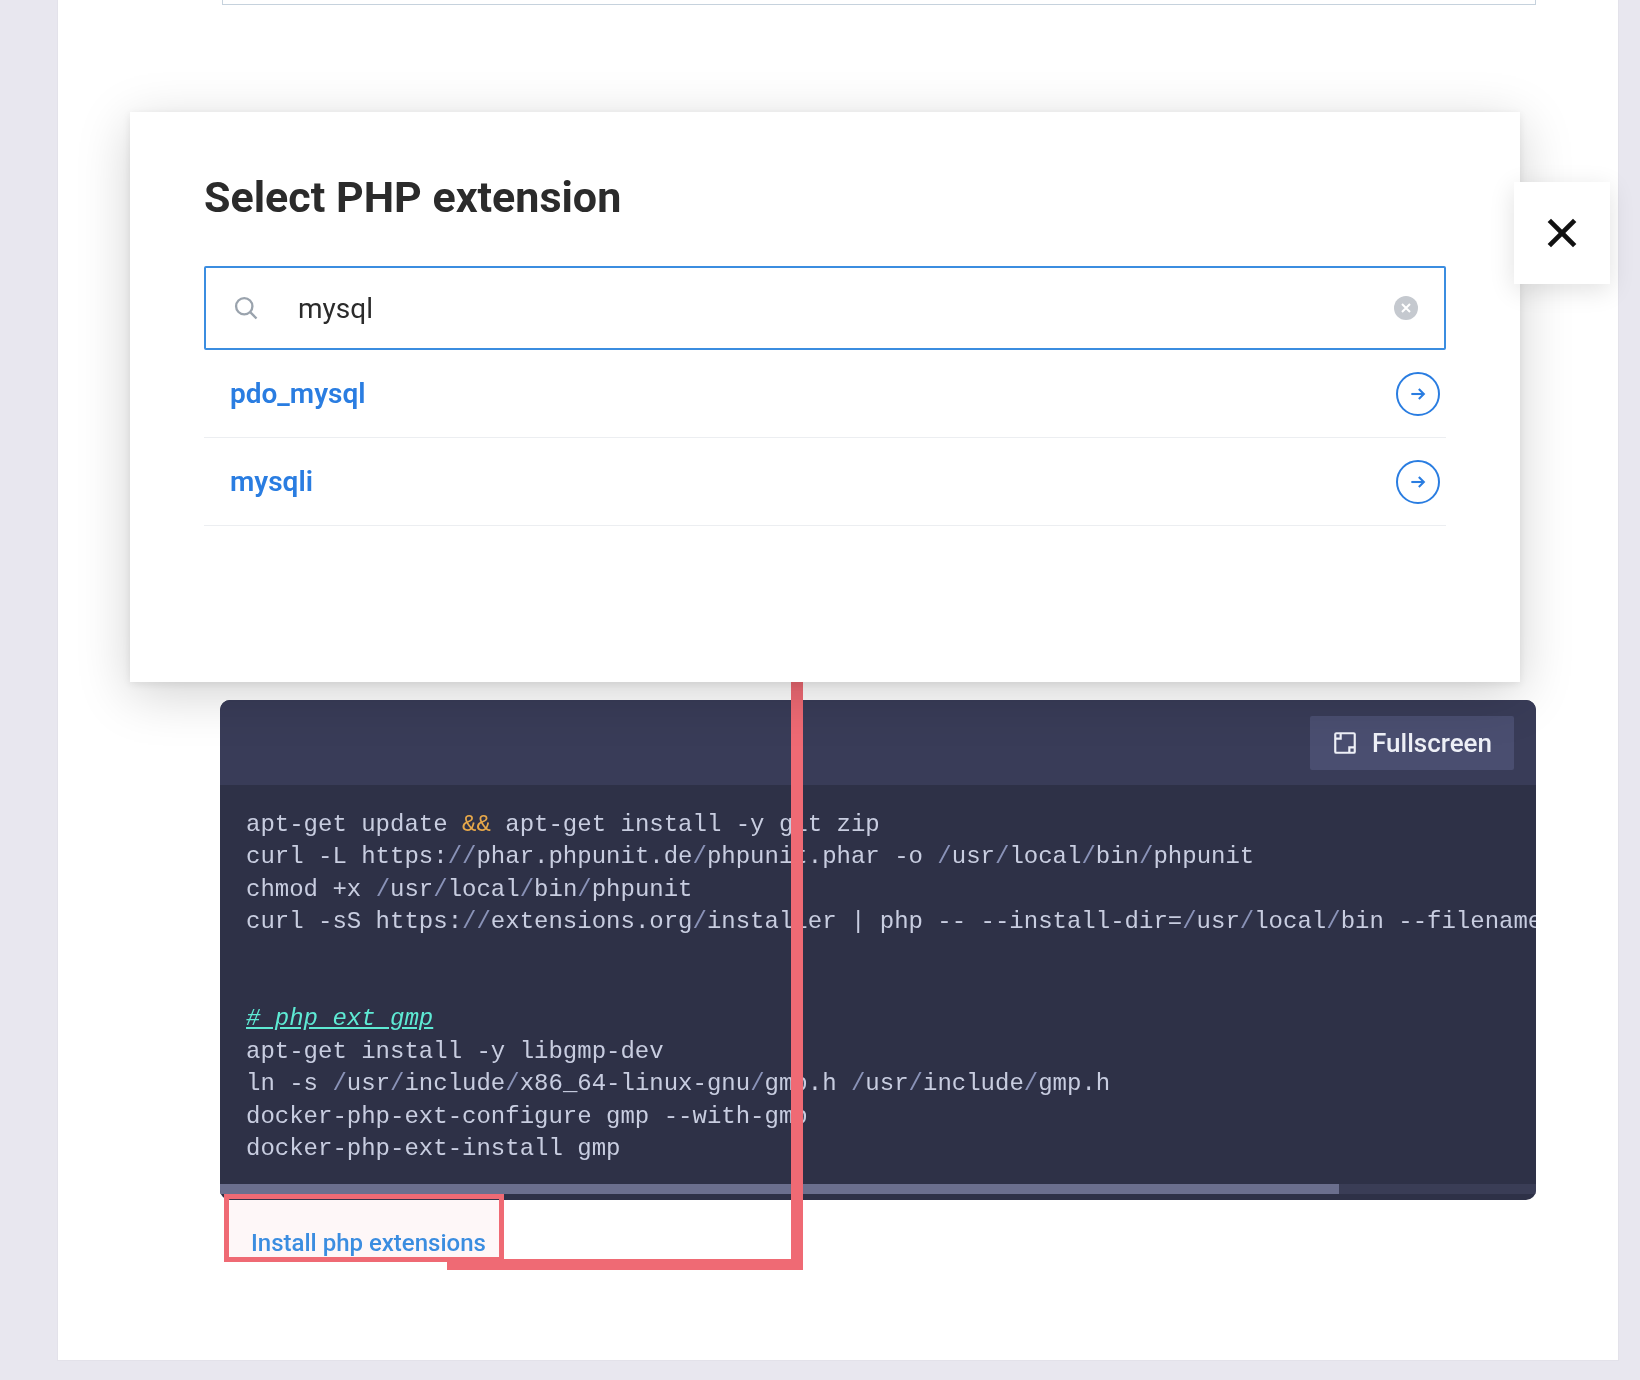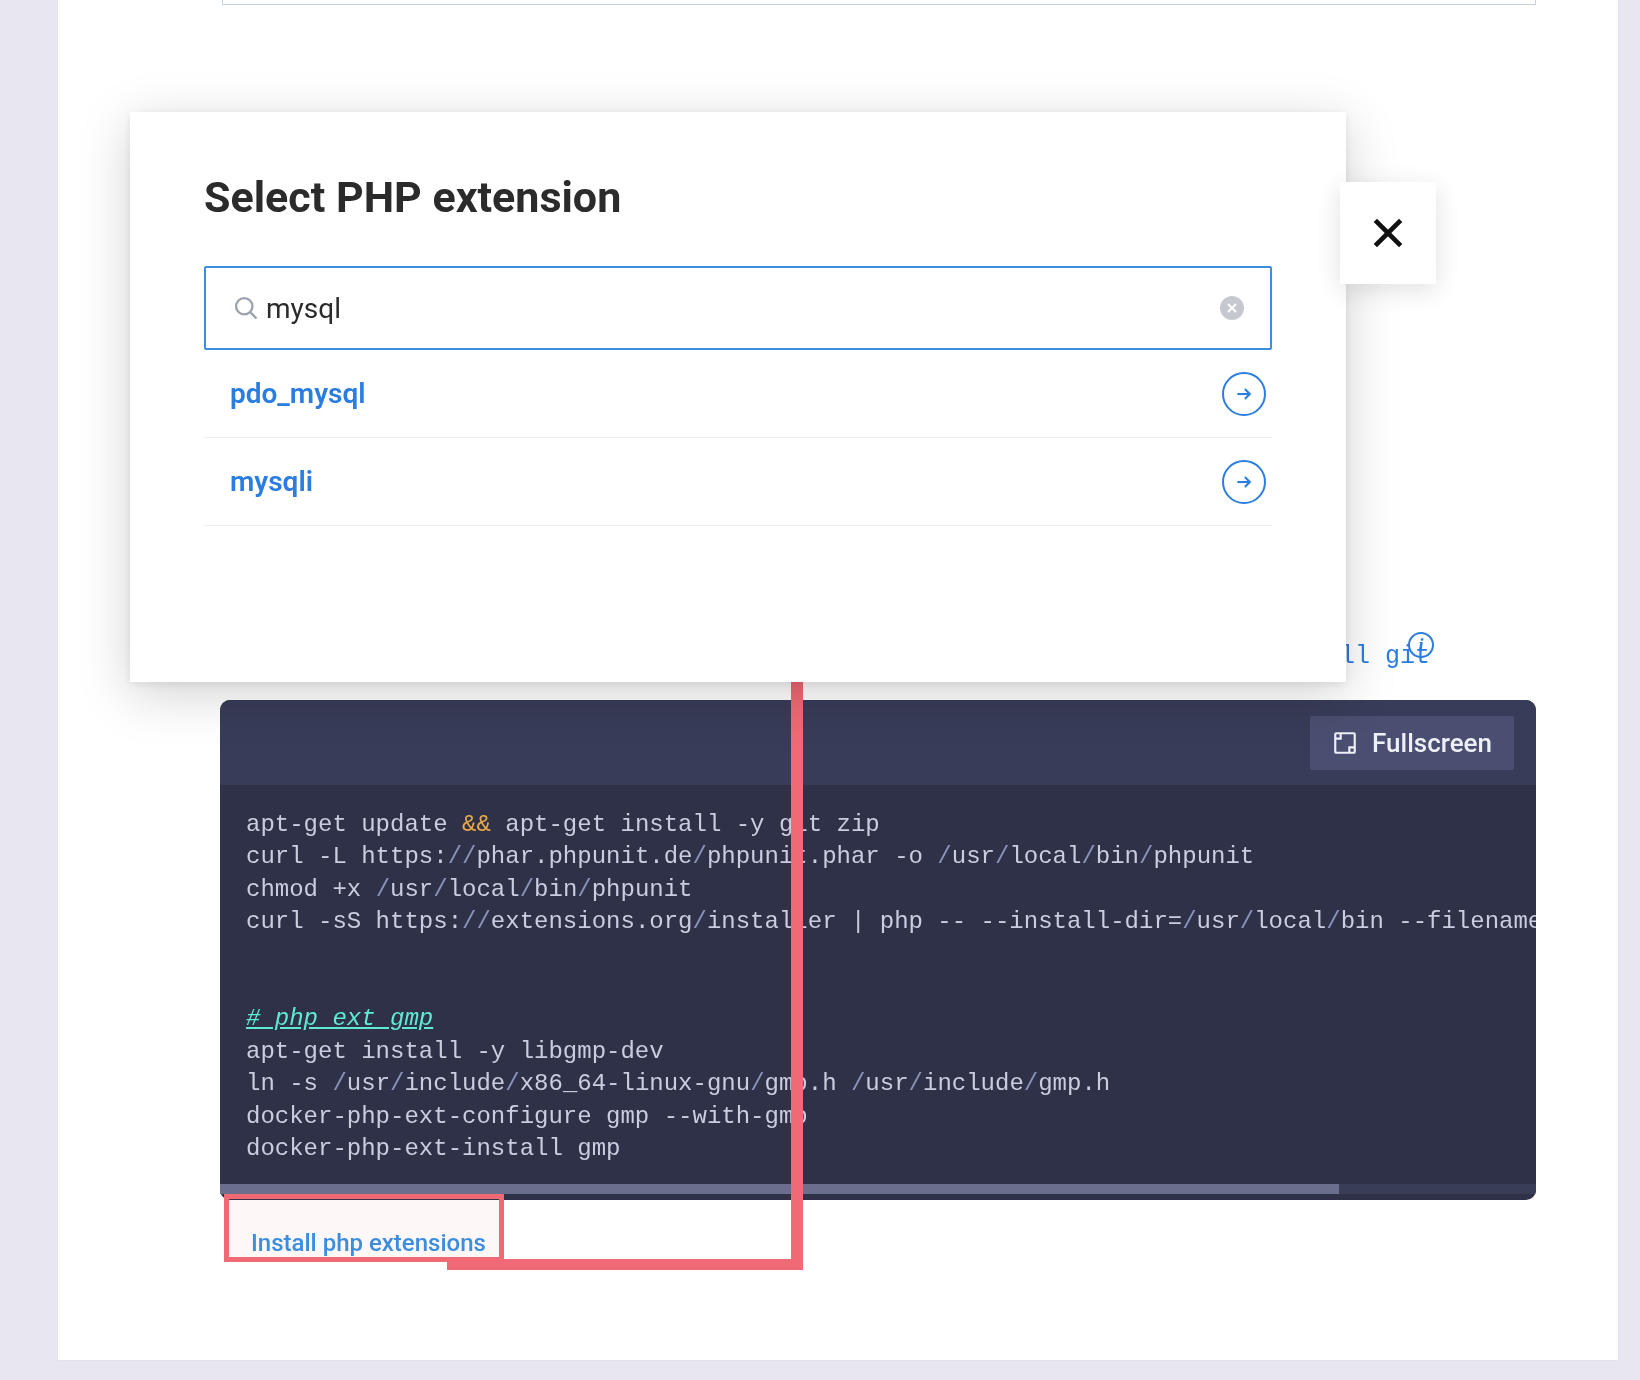--- a/index.html
+++ b/index.html
@@ -176,7 +176,7 @@
     position: absolute;
     left: 130px;
     top: 112px;
-    width: 1216px;
+    width: 1390px;
     height: 570px;
     background: #fff;
     box-shadow: 0 12px 50px rgba(0,0,0,0.18), 0 2px 8px rgba(0,0,0,0.08);

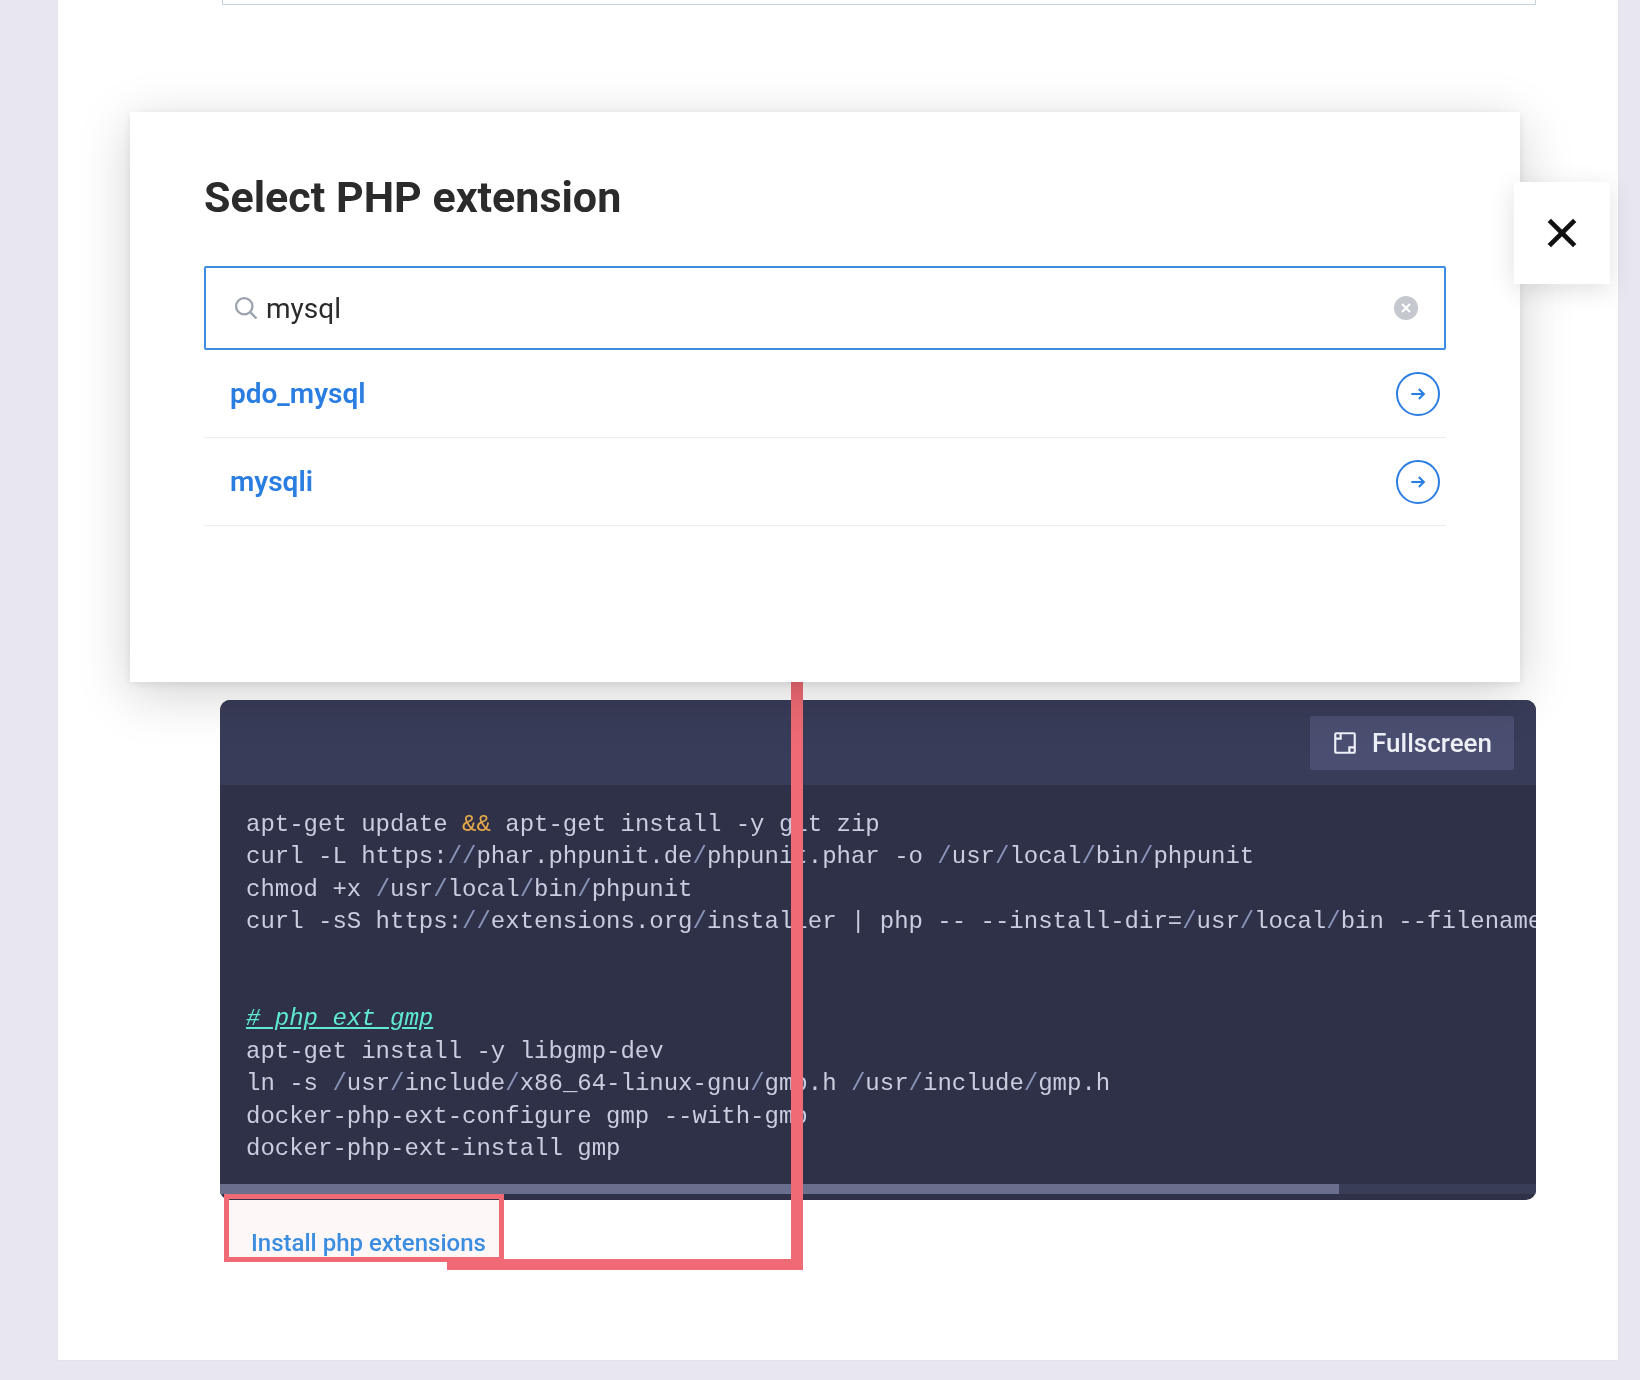--- a/index.html
+++ b/index.html
@@ -195,7 +195,7 @@
     display: flex;
     align-items: center;
     padding: 16px 26px;
-    gap: 6px;
+    gap: 38px;
     border-radius: 2px;
   }
   .search-wrap svg.search-ic { width: 28px; height: 28px; stroke: #9aa3ad; }

